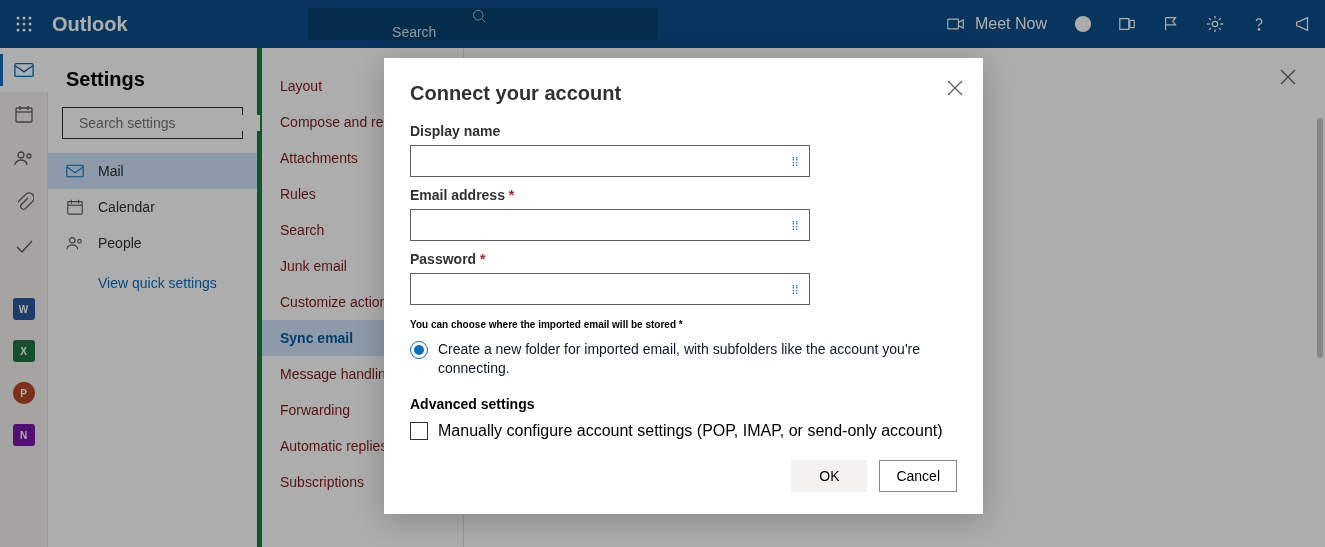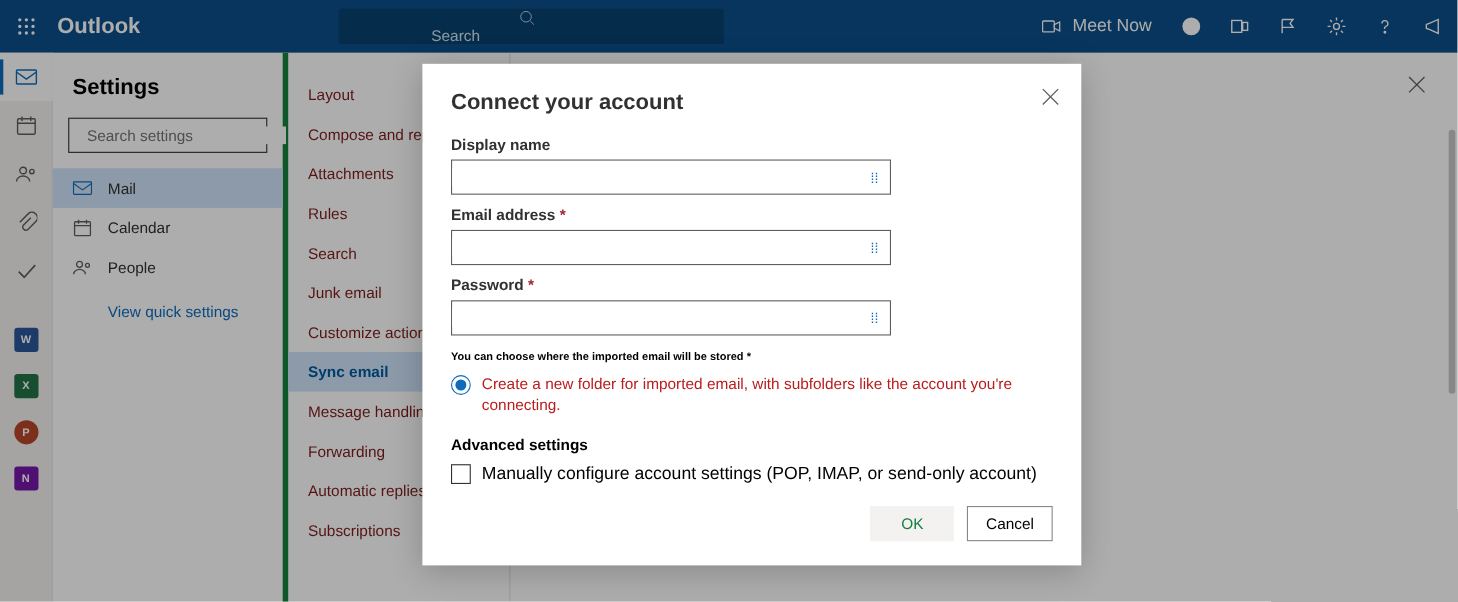--- a/index.html
+++ b/index.html
@@ -71,7 +71,7 @@
   .radio-row .dot { width: 18px; height: 18px; border: 1px solid #323130; border-radius: 50%; flex: none; margin-right: 10px; margin-top: 1px; display: flex; align-items: center; justify-content: center; cursor: pointer; }
   .radio-row.checked .dot { border-color: #0f6cbd; }
   .radio-row.checked .dot::after { content: ""; width: 10px; height: 10px; border-radius: 50%; background: #0f6cbd; }
-  .radio-row span { font-size: 14px; color: #b91c1c; line-height: 1.35; }
+  .radio-row span { font-size: 14px; color: #0f172a; line-height: 1.35; }
   .section { font-size: 14px; font-weight: 600; margin-top: 18px; }
   .check-row { display: flex; align-items: flex-start; margin-top: 10px; }
   .check-row .box { width: 18px; height: 18px; border: 1px solid #323130; flex: none; margin-right: 10px; cursor: pointer; }

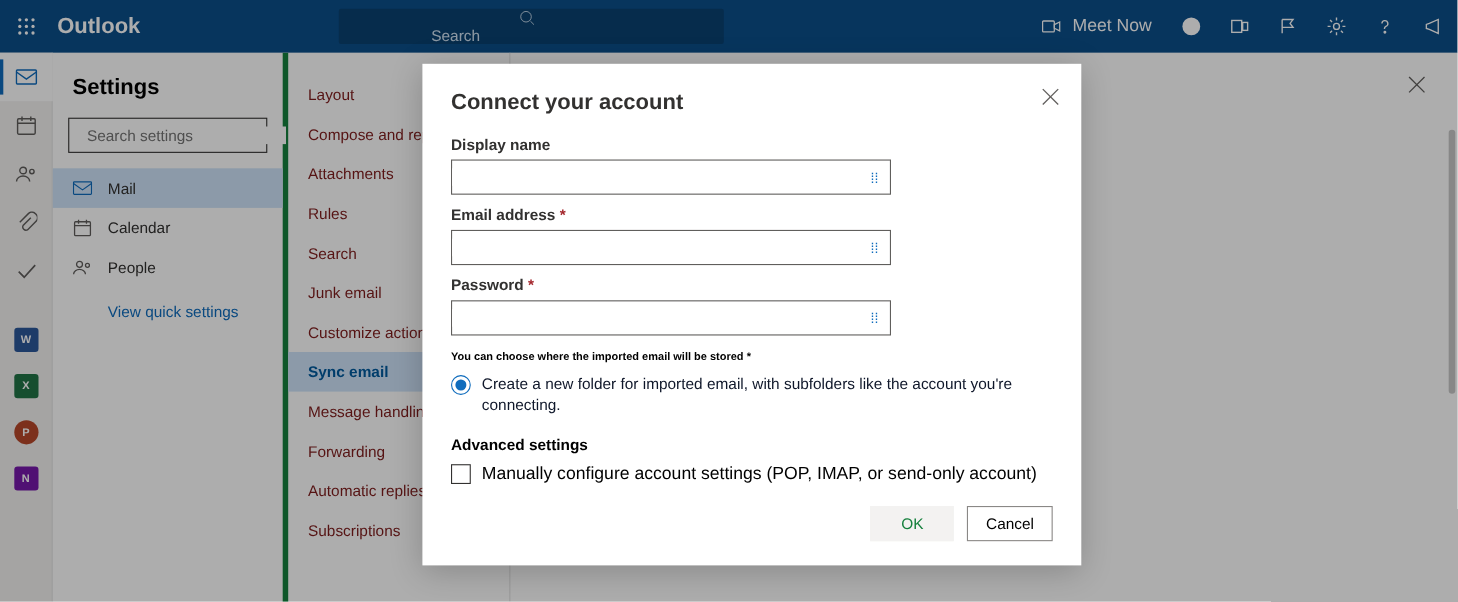--- a/index.html
+++ b/index.html
@@ -77,7 +77,7 @@
   .check-row .box { width: 18px; height: 18px; border: 1px solid #323130; flex: none; margin-right: 10px; cursor: pointer; }
   .dlg-buttons { display: flex; justify-content: flex-end; gap: 12px; margin-top: 20px; }
   .btn { min-width: 76px; height: 32px; border: 1px solid #8a8886; background: #fff; font-size: 14px; cursor: pointer; padding: 0 16px; }
-  .btn.primary-disabled { background: #f3f2f1; color: #15803d; border-color: #f3f2f1; cursor: default; }
+  .btn.primary-disabled { background: #f3f2f1; color: #000000; border-color: #f3f2f1; cursor: default; }
 </style>
 </head>
 <body>

